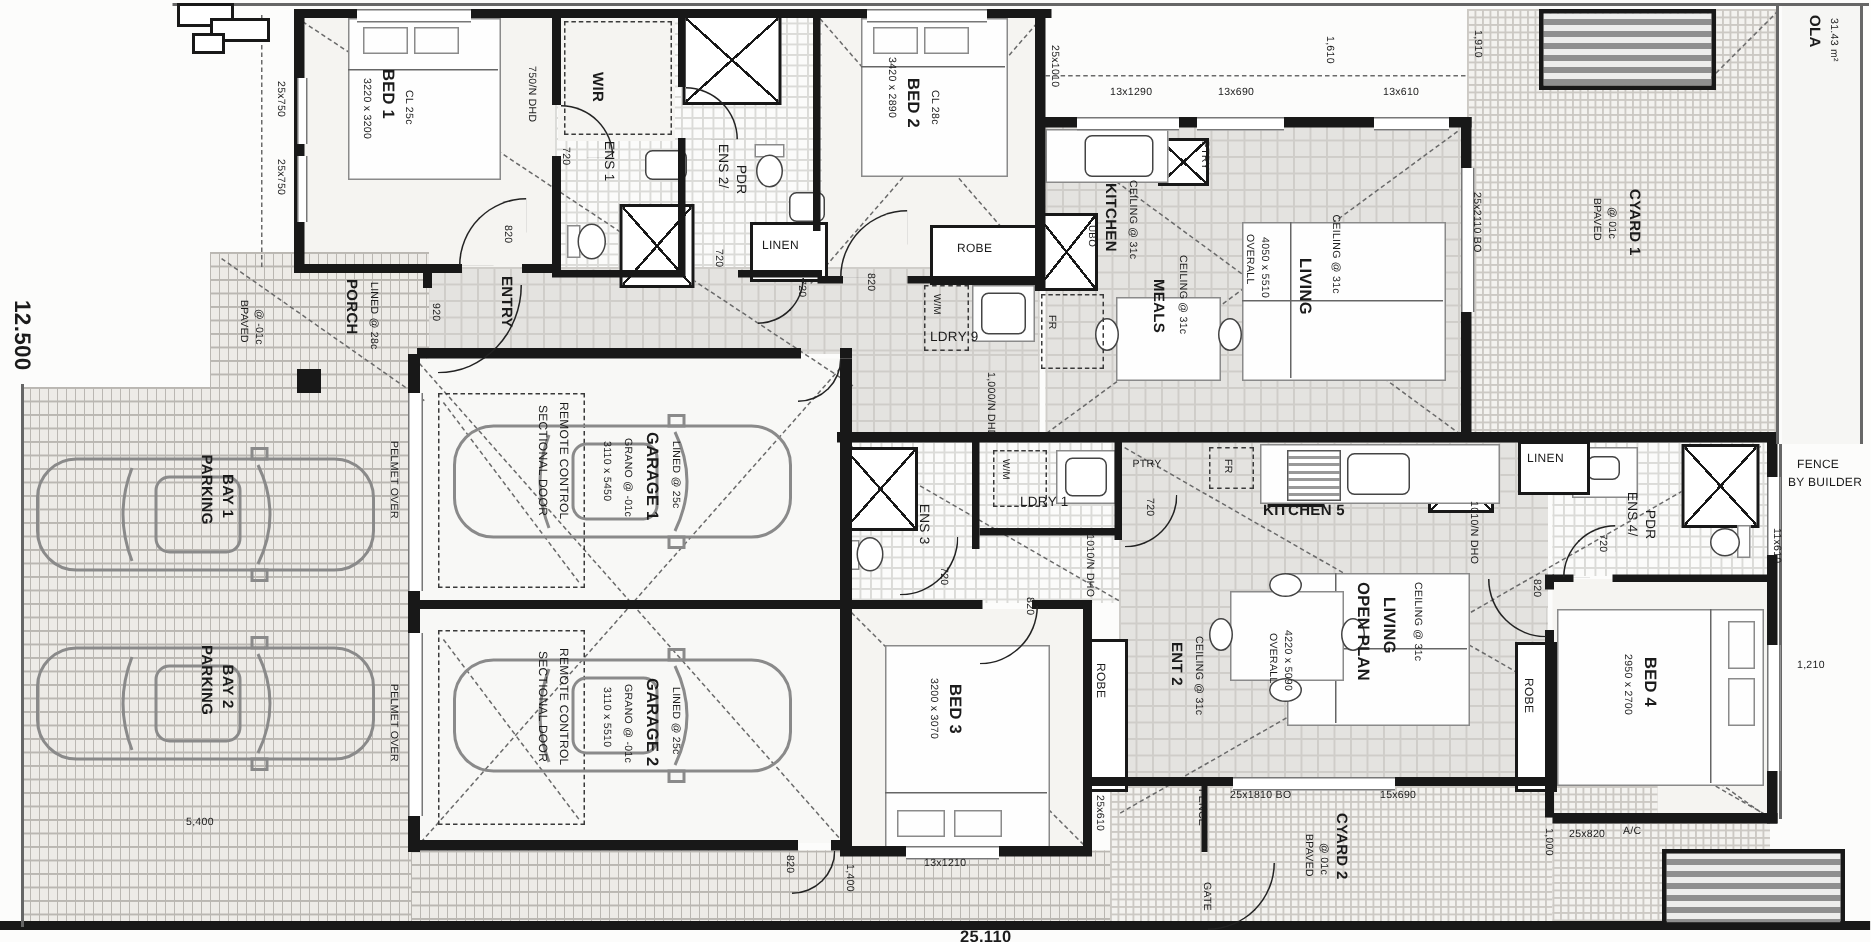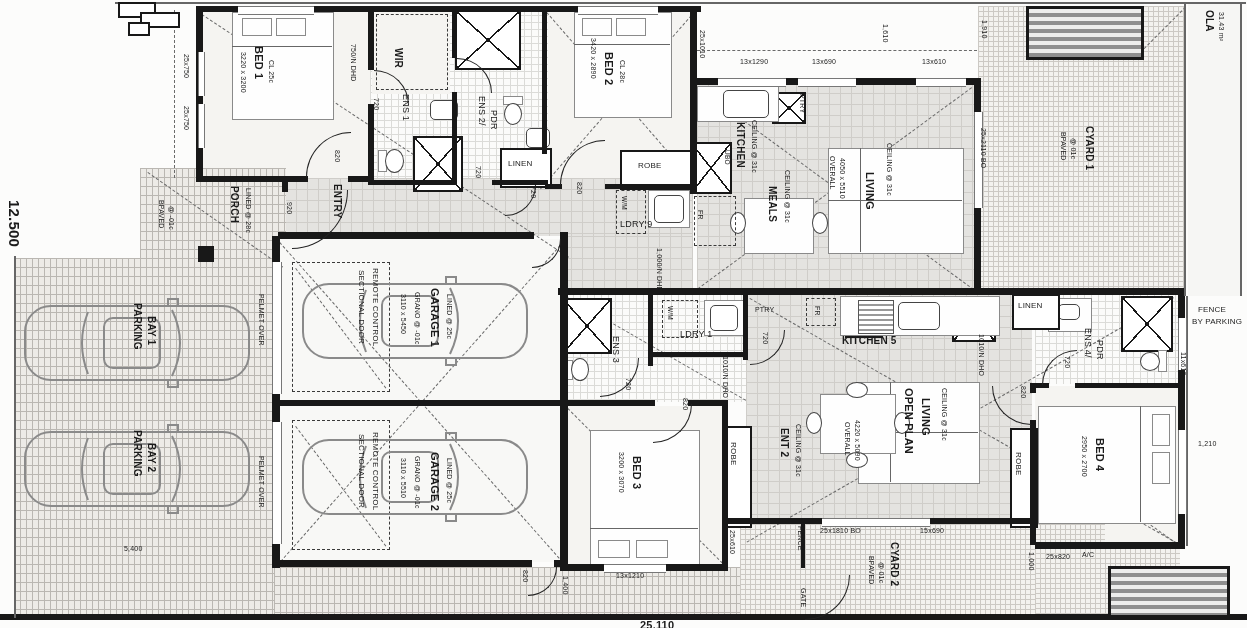--- a/index.html
+++ b/index.html
@@ -287,7 +287,7 @@
   <div class="lbl v b" style="left:1203px;top:10px;font-size:10px">OLA</div>
   <div class="lbl v" style="left:1218px;top:12px;font-size:7px">31.43 m²</div>
   <div class="lbl" style="left:1198px;top:306px;font-size:8px">FENCE</div>
-  <div class="lbl" style="left:1192px;top:318px;font-size:8px">BY PARKING</div>
+  <div class="lbl" style="left:1192px;top:318px;font-size:8px">BY BUILDER</div>
   <div class="lbl v" style="left:1180px;top:352px;font-size:7px">11x610</div>
   <div class="lbl" style="left:1198px;top:440px;font-size:7px">1,210</div>
   <div class="lbl v" style="left:562px;top:576px;font-size:7px">1,400</div>

